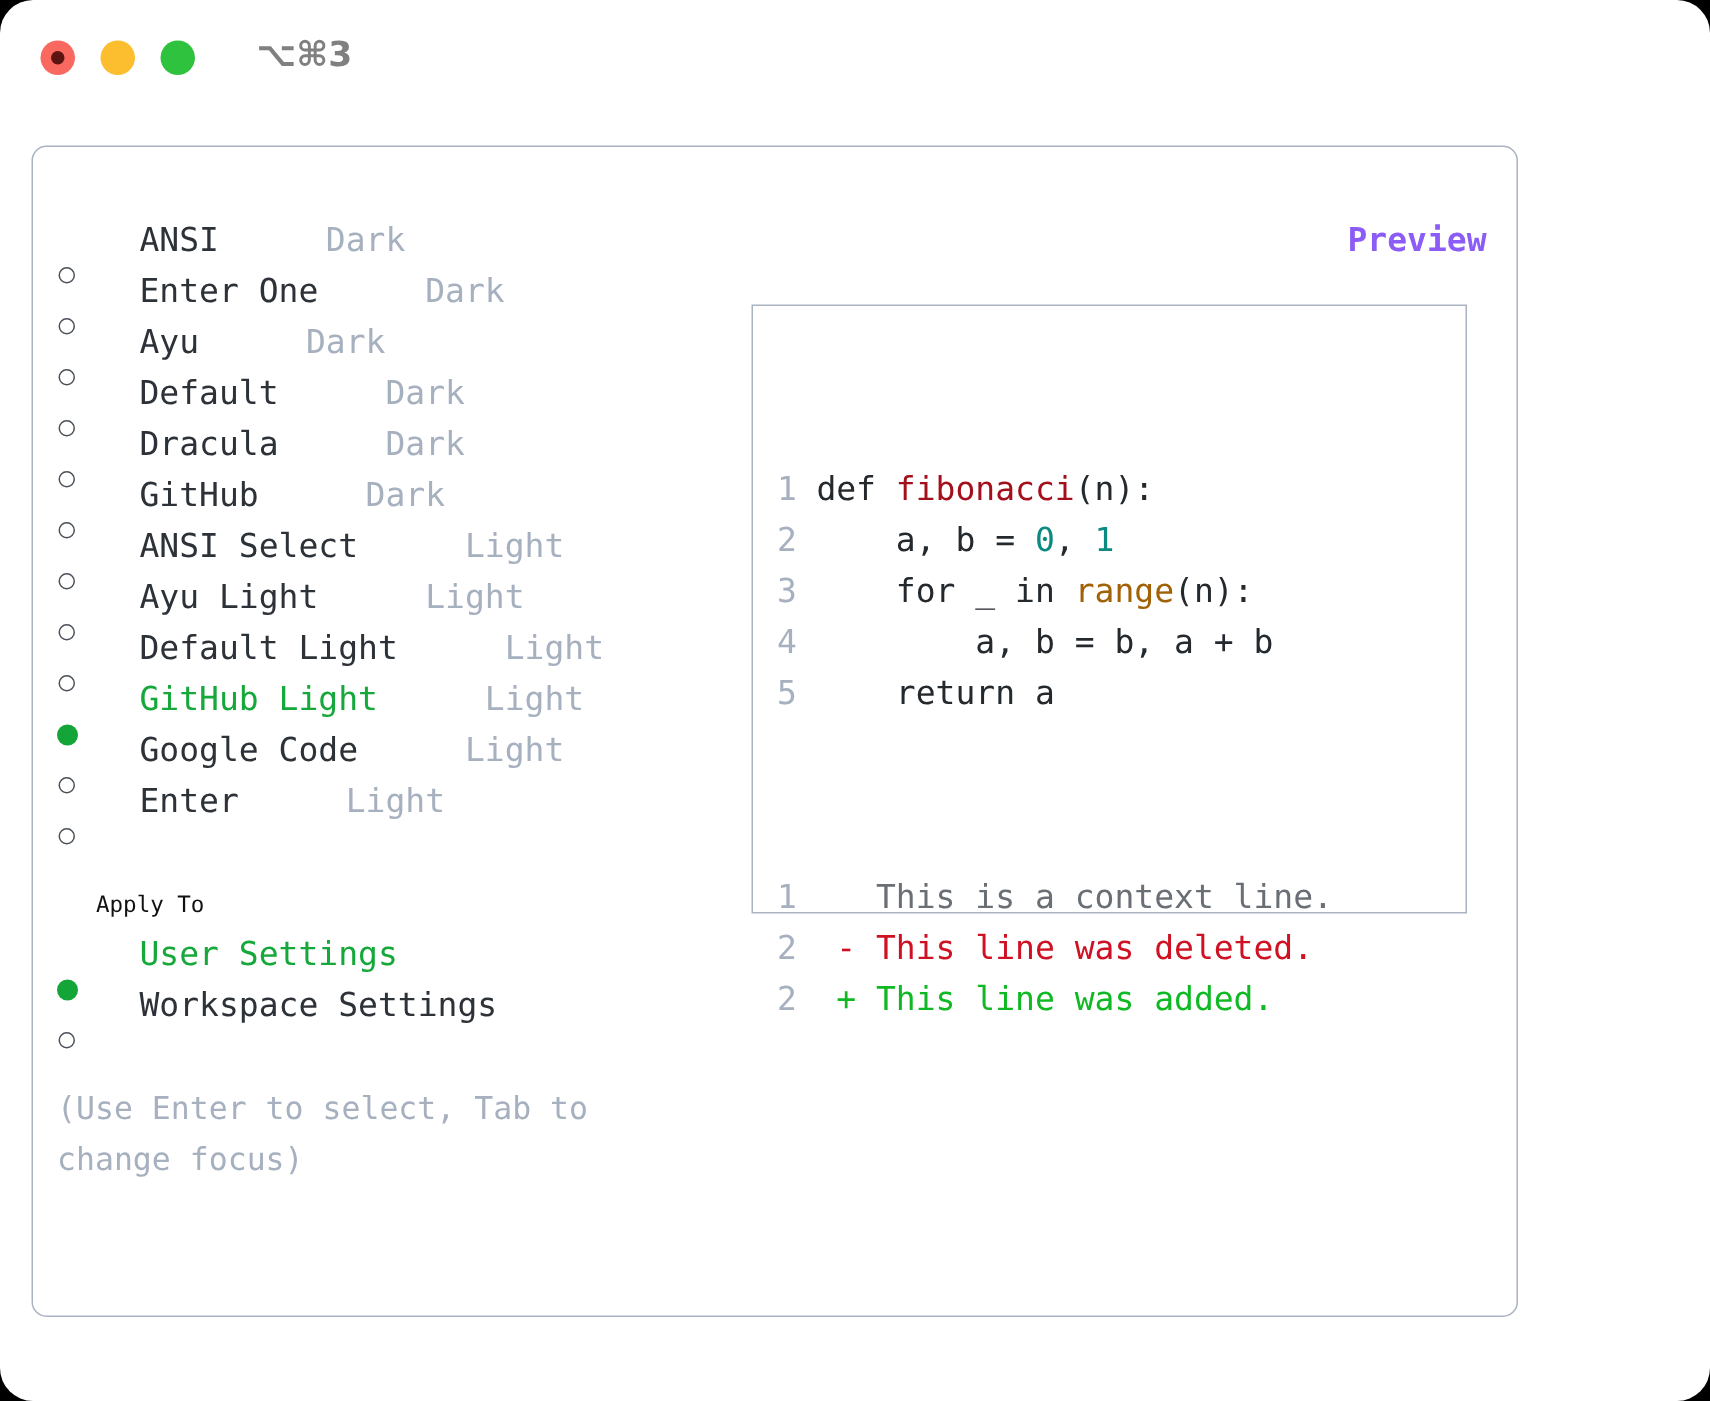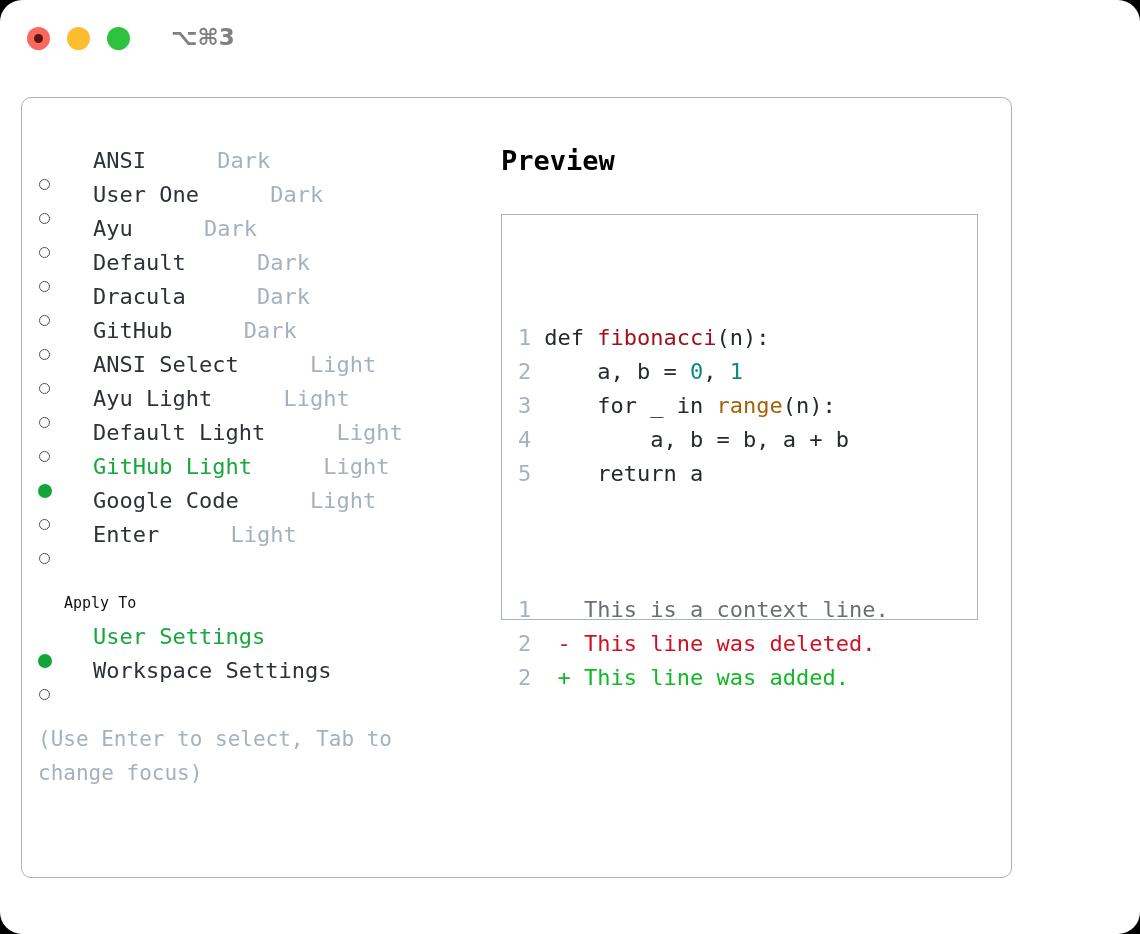--- a/index.html
+++ b/index.html
@@ -168,11 +168,12 @@
     width: 490px;
   }
   .preview-title {
-    font-size: 27px;
+    font-size: 22px;
     font-weight: bold;
-    color: #000000;
-    line-height: 34px;
-    white-space: pre;
+    color: #8b5cf6;
+    line-height: 34px;
+    white-space: pre;
+    text-align: right;
   }
 
   .preview-box {

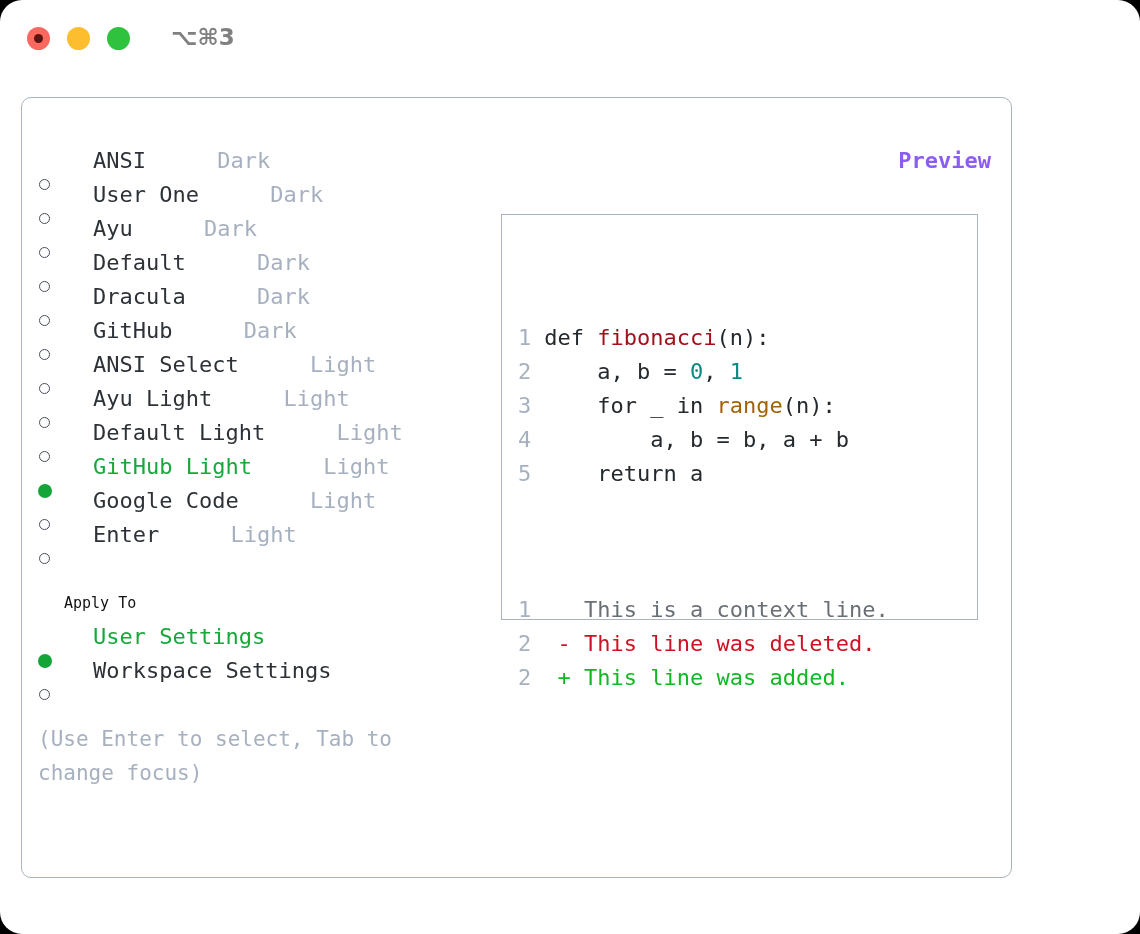--- a/index.html
+++ b/index.html
@@ -233,7 +233,7 @@
 
       <div id="theme-list">
           <div class="opt-row"><span class="marker"><span class="dot-hollow"></span></span><span class="opt-label">ANSI</span><span> </span><span class="opt-tag">Dark</span></div>
-          <div class="opt-row"><span class="marker"><span class="dot-hollow"></span></span><span class="opt-label">User One</span><span> </span><span class="opt-tag">Dark</span></div>
+          <div class="opt-row"><span class="marker"><span class="dot-hollow"></span></span><span class="opt-label">Enter One</span><span> </span><span class="opt-tag">Dark</span></div>
           <div class="opt-row"><span class="marker"><span class="dot-hollow"></span></span><span class="opt-label">Ayu</span><span> </span><span class="opt-tag">Dark</span></div>
           <div class="opt-row"><span class="marker"><span class="dot-hollow"></span></span><span class="opt-label">Default</span><span> </span><span class="opt-tag">Dark</span></div>
           <div class="opt-row"><span class="marker"><span class="dot-hollow"></span></span><span class="opt-label">Dracula</span><span> </span><span class="opt-tag">Dark</span></div>

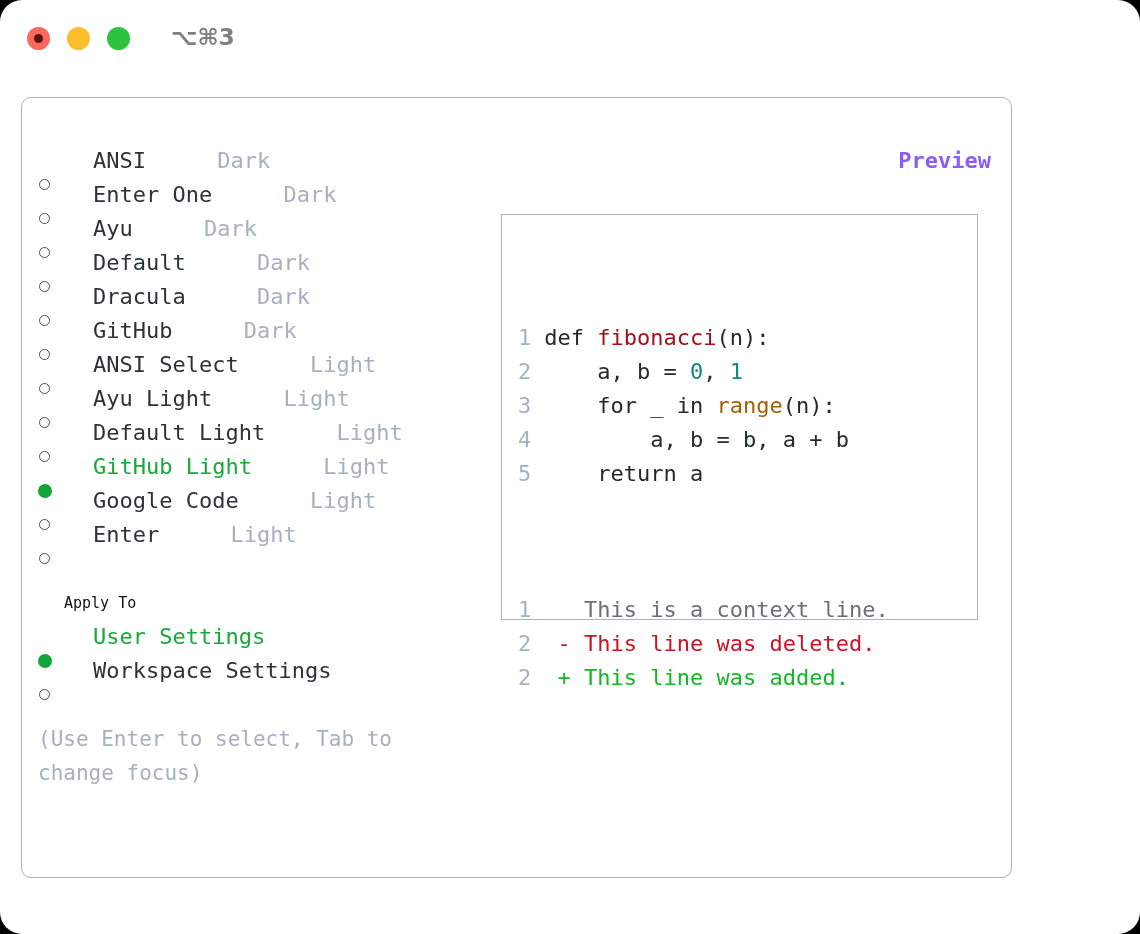--- a/index.html
+++ b/index.html
@@ -177,7 +177,7 @@
   }
 
   .preview-box {
-    margin-top: 36px;
+    margin-top: 25px;
     width: 477px;
     height: 406px;
     border: 1.5px solid #a9b3c2;

